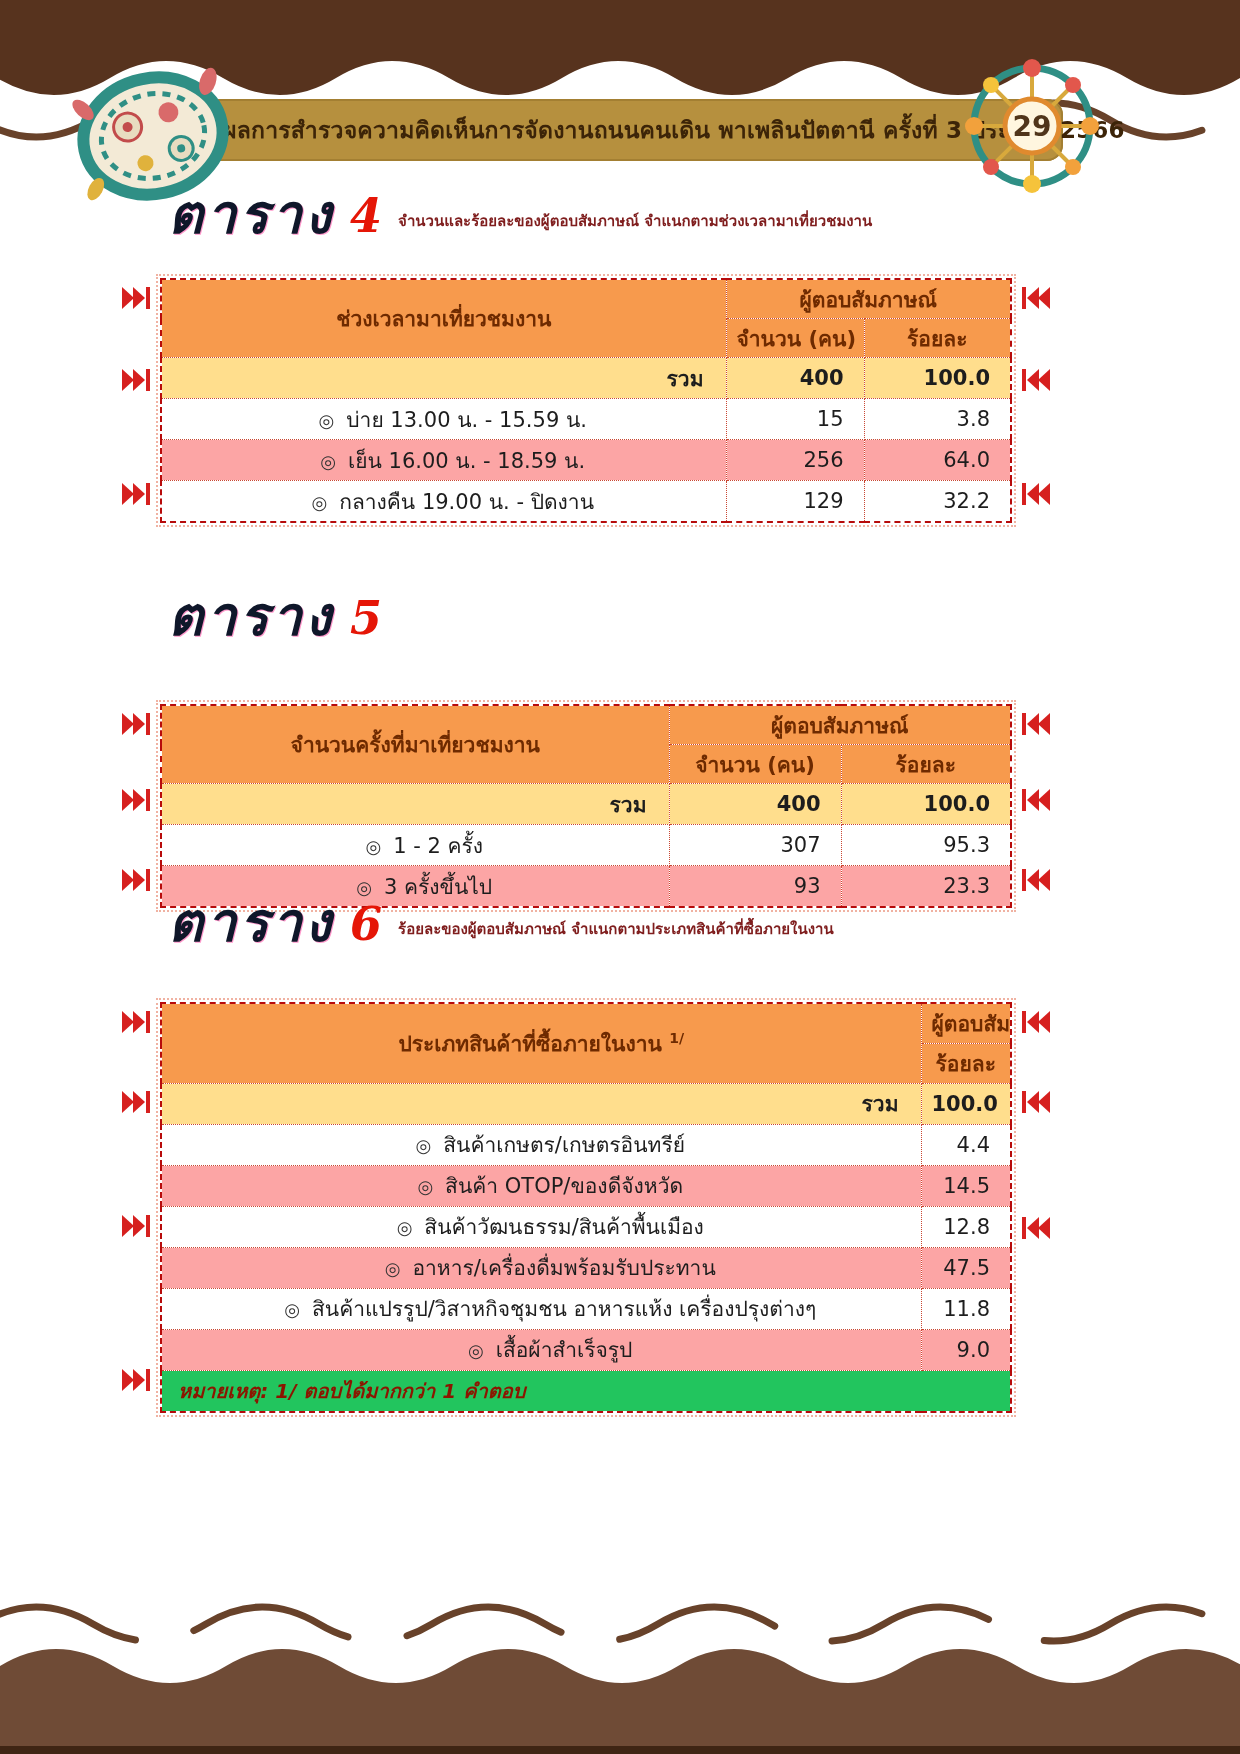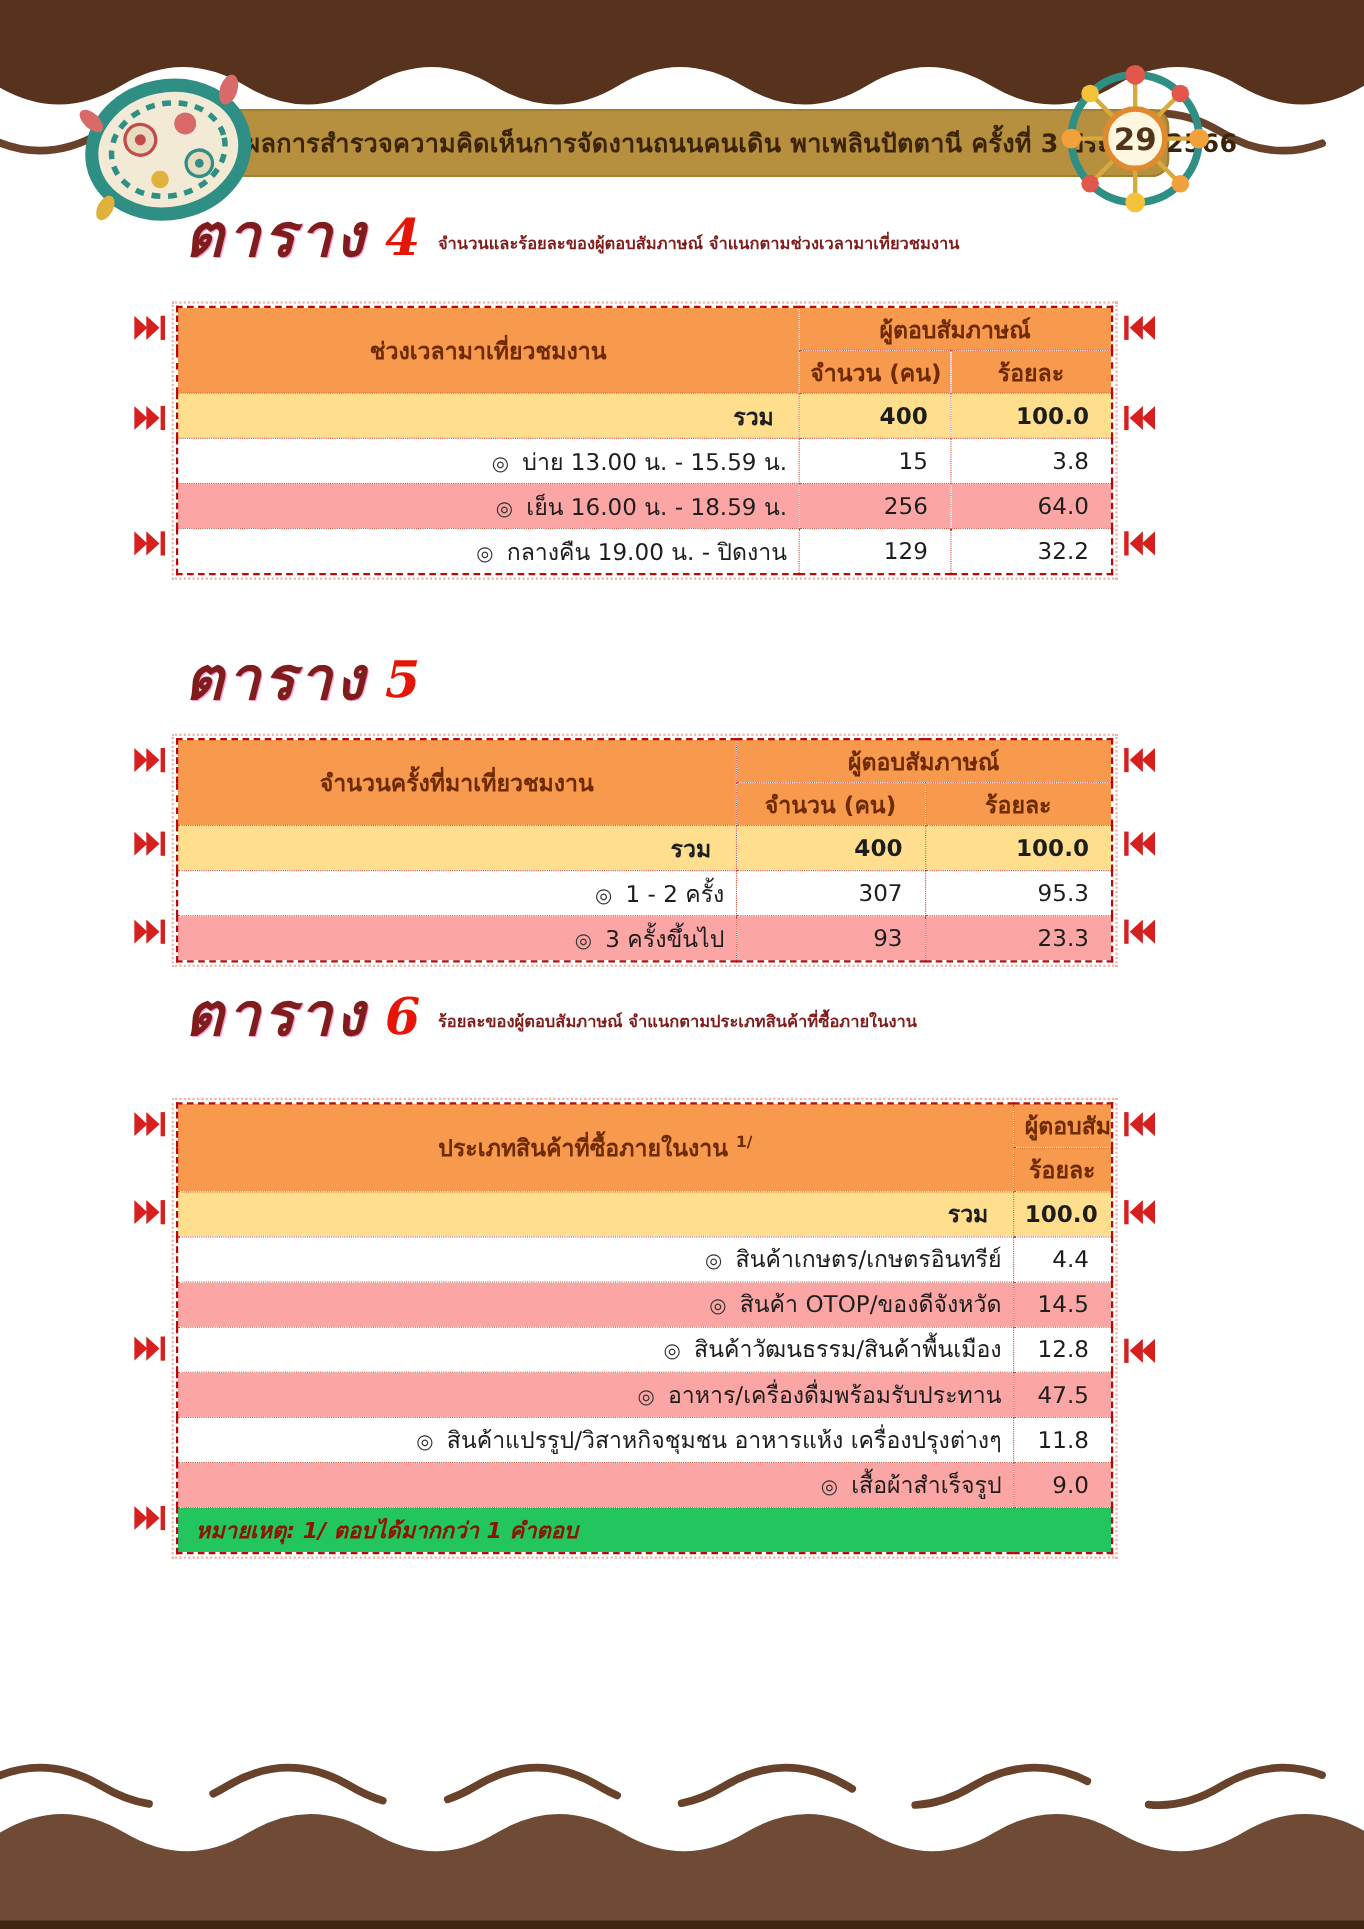--- a/index.html
+++ b/index.html
@@ -19,7 +19,7 @@
   
   .caption{position:absolute;left:168px;display:flex;align-items:flex-end;gap:16px;z-index:1;}
   .cap-word{font-family:"DejaVu Serif","Liberation Serif",serif;font-style:italic;font-weight:bold;
-            font-size:54px;line-height:0.9;color:#7f1d1d;letter-spacing:3px;text-shadow:1px 1px 0 #f9c;}
+            font-size:54px;line-height:0.9;color:#0f172a;letter-spacing:3px;text-shadow:1px 1px 0 #f9c;}
   .cap-num{font-family:"DejaVu Serif","Liberation Serif",serif;font-style:italic;font-weight:bold;
            font-size:46px;line-height:1;color:#e51607;}
   .cap-title{font-size:15px;font-weight:bold;color:#7f1d1d;padding-bottom:6px;white-space:nowrap;}

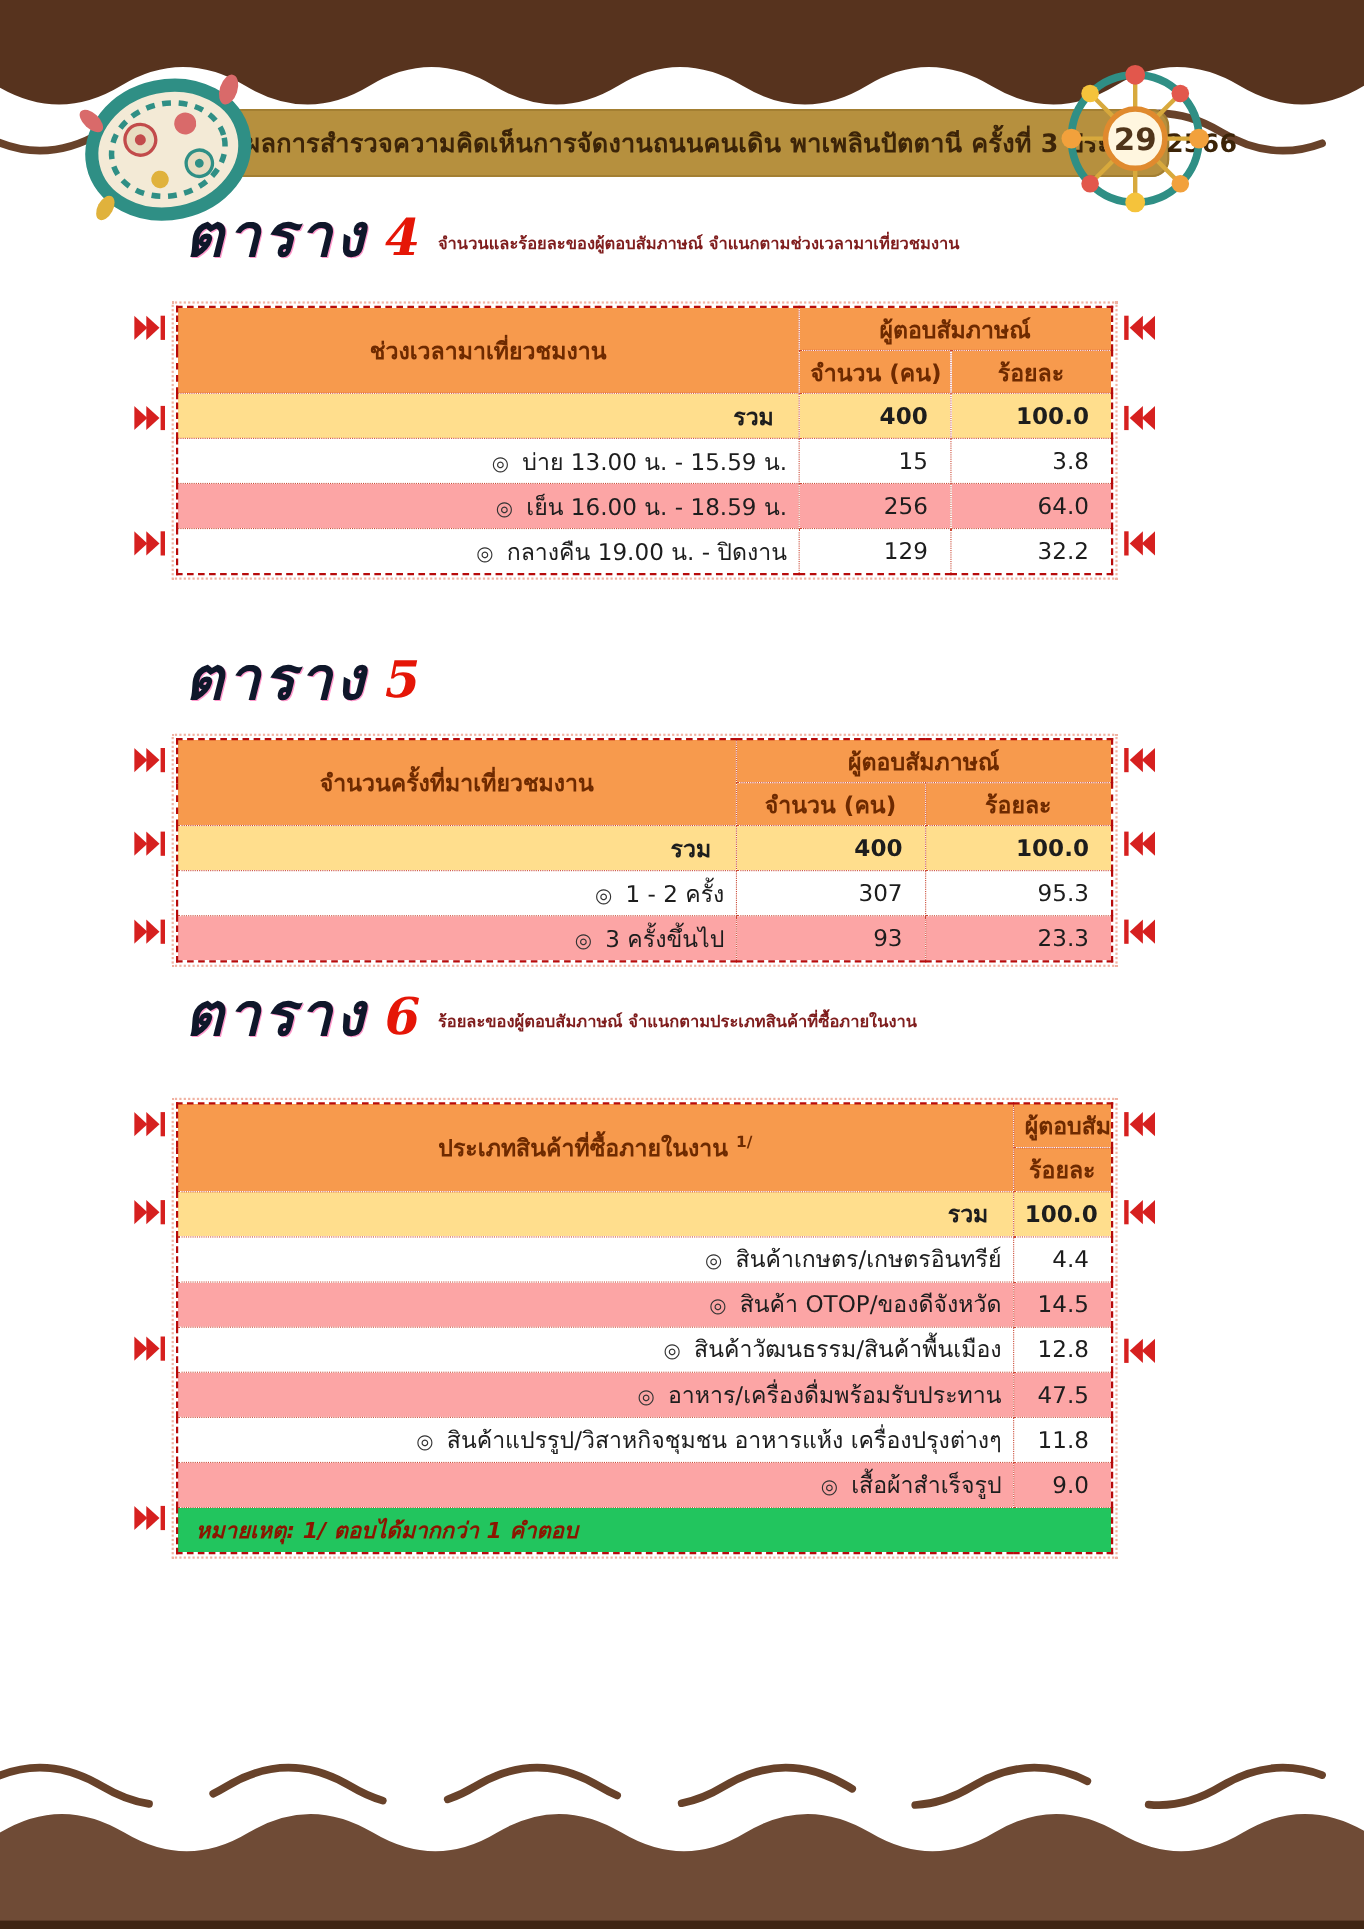--- a/index.html
+++ b/index.html
@@ -35,7 +35,7 @@
   tr.total td{background:#ffde8d;font-weight:bold;}
   tr.r-white td{background:#ffffff;}
   tr.r-cream td{background:#fca5a5;}
-  td.lbl{text-align:right;padding-left:28px;}
+  td.lbl{text-align:center;padding-left:28px;}
   td.total-lbl{text-align:right;padding-right:22px;}
   td.num{text-align:right;padding-right:20px;}
   .bullet{display:inline-block;margin-right:12px;color:#333;font-size:18px;}

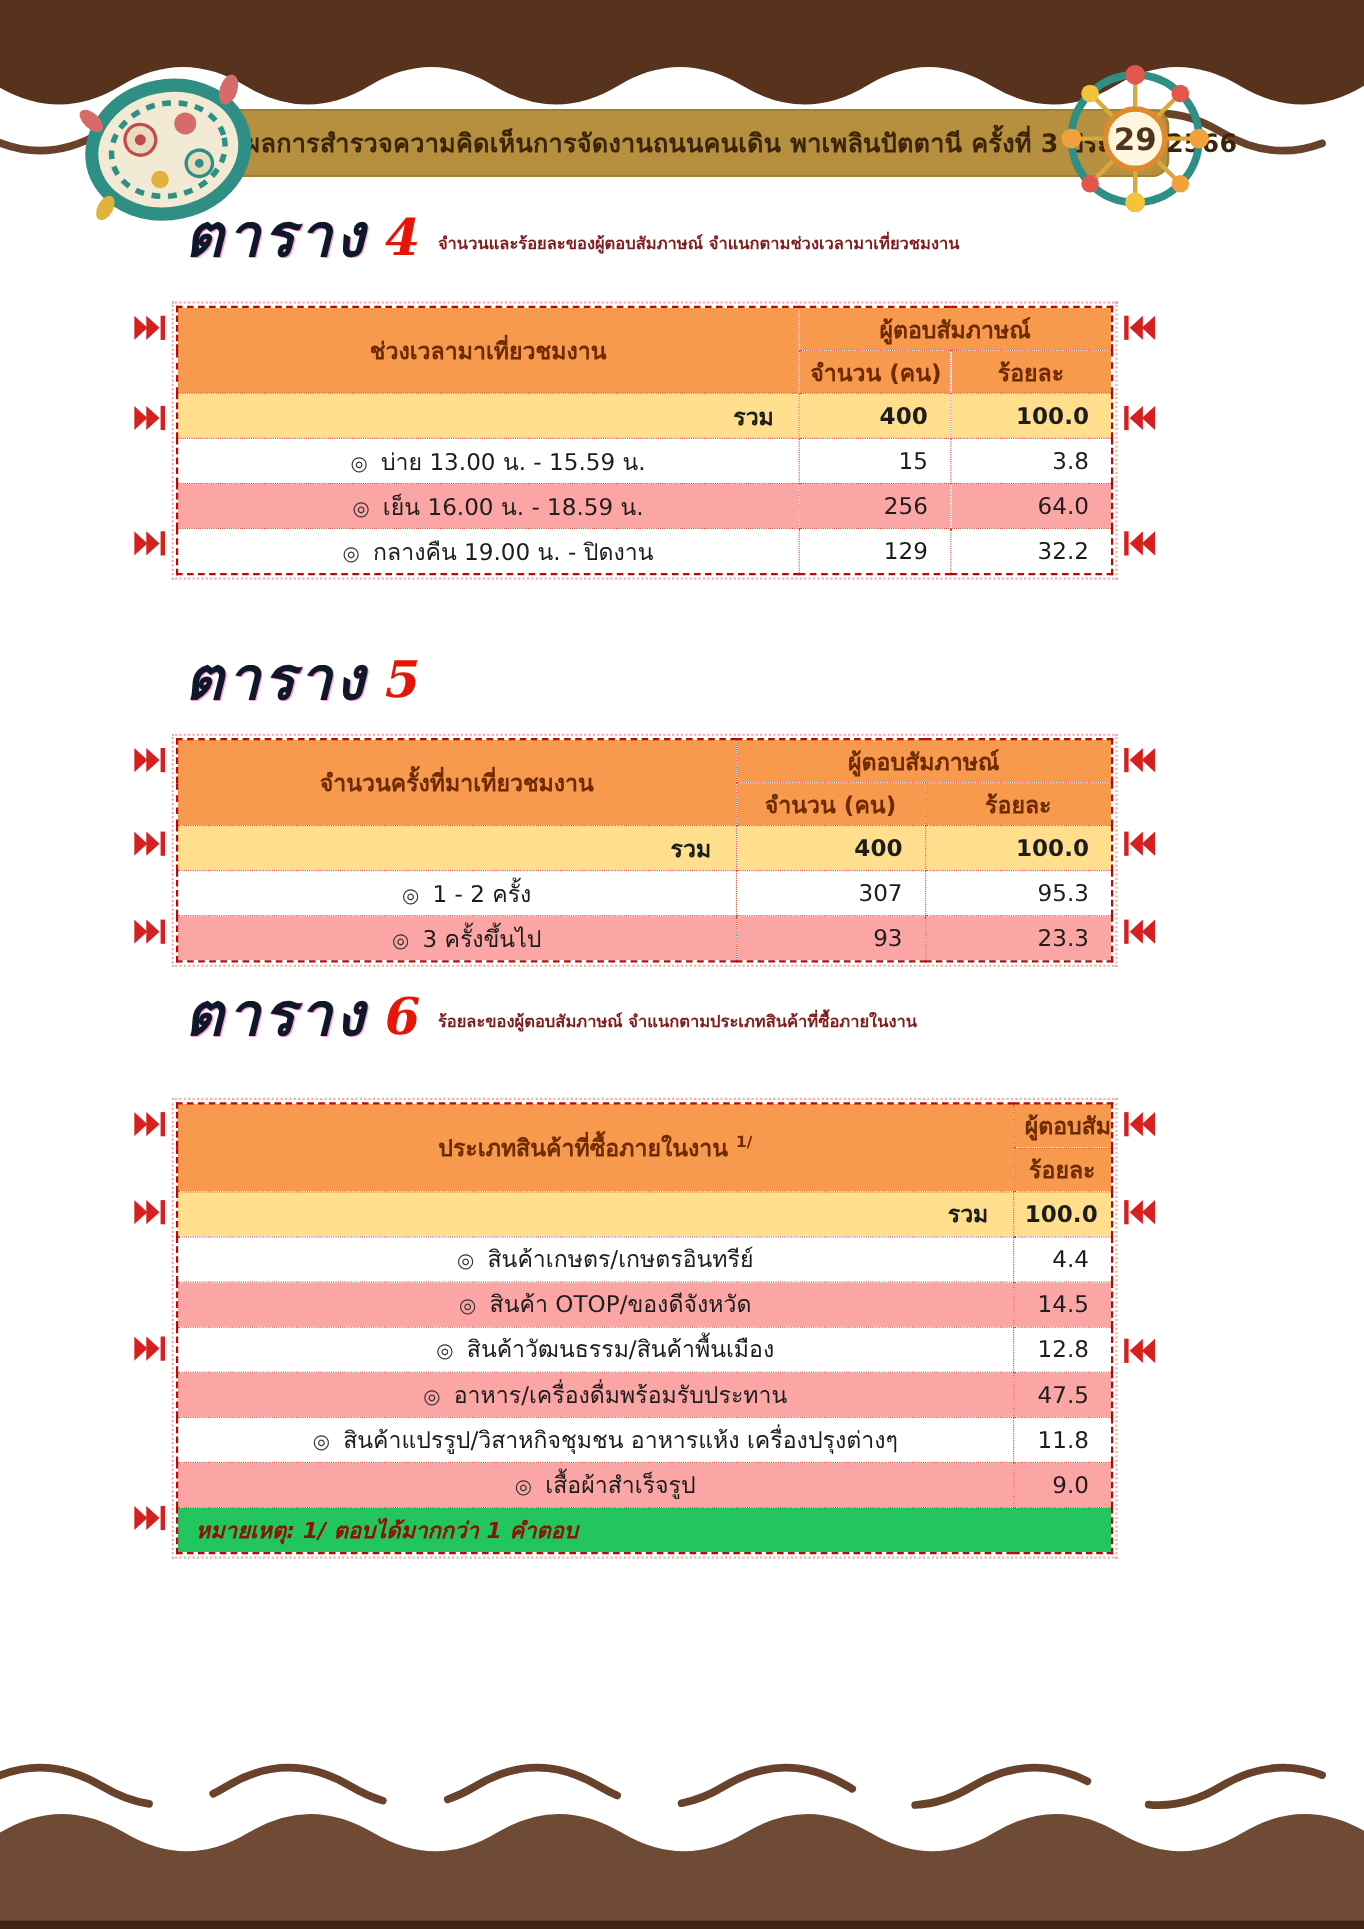--- a/index.html
+++ b/index.html
@@ -185,7 +185,7 @@
     <span class="cap-num">5</span>
   </div>
 
-  <div class="tbl-wrap" style="top:671px;">
+  <div class="tbl-wrap" style="top:704px;">
     <span class="mk mk-l" style="top:8px"><svg width="30" height="24" viewBox="0 0 30 24">
           <polygon points="0,1 12,12 0,23" fill="#d6201f"></polygon>
           <polygon points="11,1 23,12 11,23" fill="#d6201f"></polygon>

